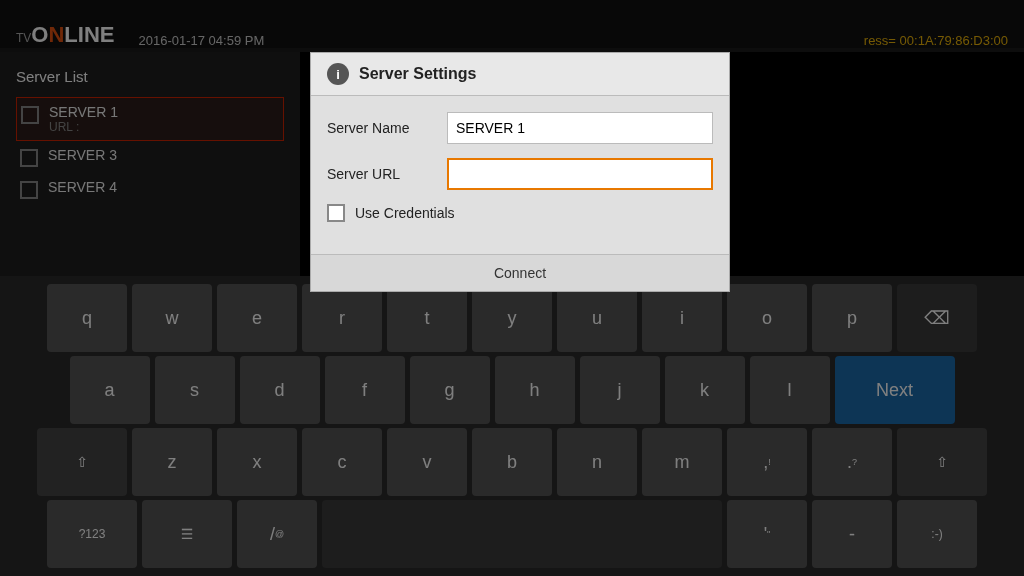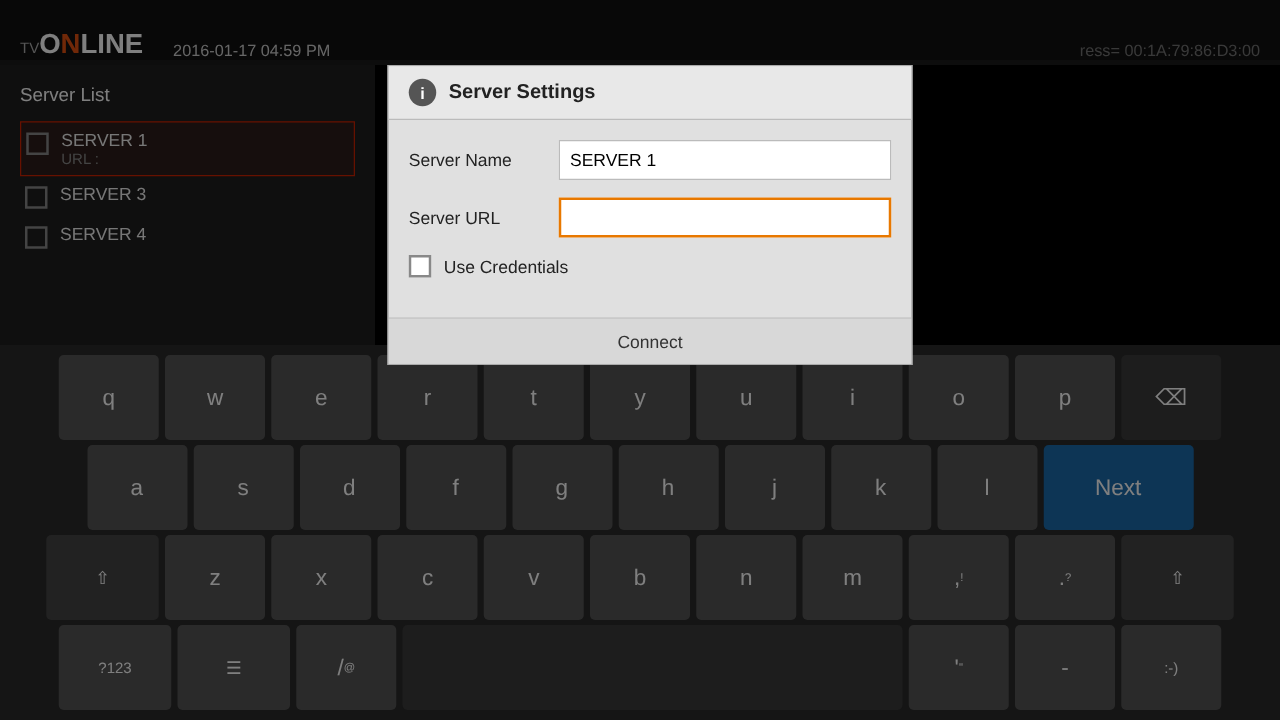--- a/index.html
+++ b/index.html
@@ -47,7 +47,7 @@
       flex: 1;
     }
     .top-mac {
-      color: #737373;
+      color: #eab308;
       font-size: 13px;
     }
 

